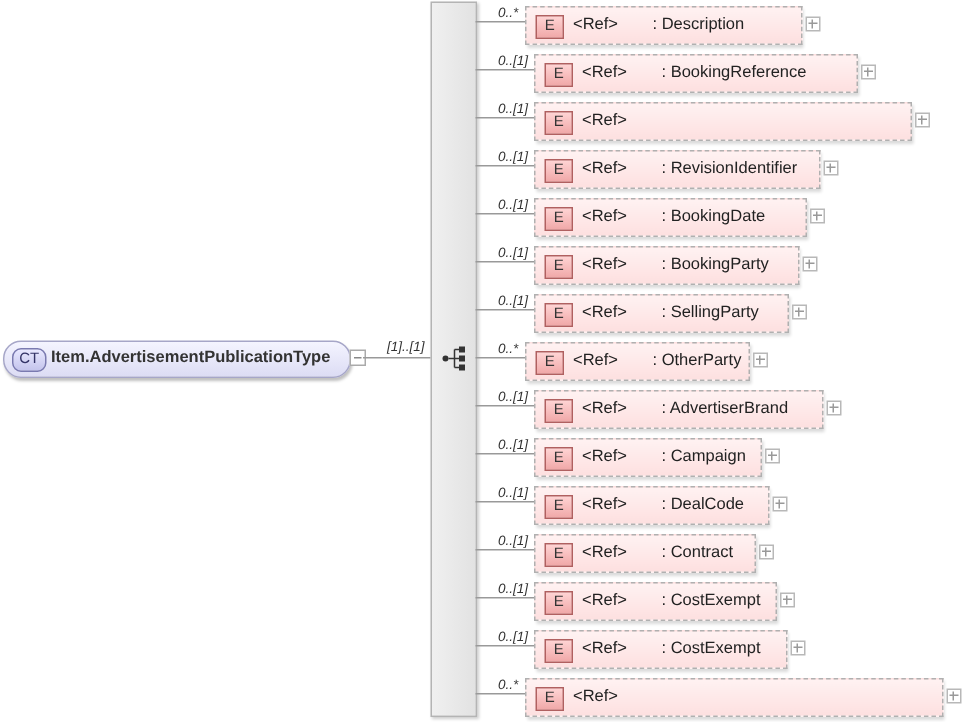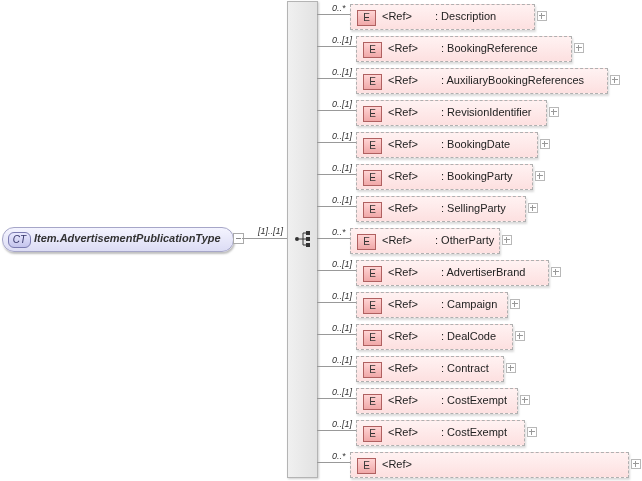--- a/index.html
+++ b/index.html
@@ -74,7 +74,6 @@
     <div class="elem" style="top: 68px; left: 356px; width: 250px;">
       <span class="e-badge">E</span>
       <span class="e-ref">&lt;Ref&gt;</span>
-      <span class="e-name">: AuxiliaryBookingReferences</span>
     </div>
     <div class="plus" style="top: 75px; left: 610px;"></div>
     <div class="row-line" style="top: 110px; width: 39px;"></div>

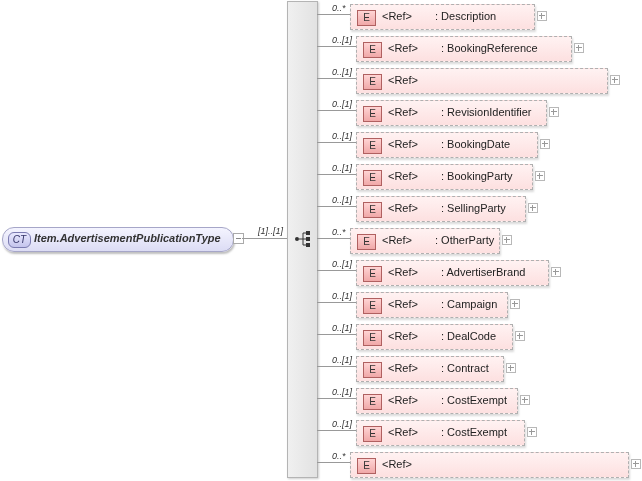--- a/index.html
+++ b/index.html
@@ -5,7 +5,7 @@
   html, body { margin:0; padding:0; background:#ffffff; }
   body { width:642px; height:481px; position:relative; overflow:hidden; font-family:"Liberation Sans", sans-serif; }
   .ct-node { position:absolute; left:2px; top:227px; width:230px; height:23px; border:1px solid #a6a6c8; border-radius:12px;
-    background:linear-gradient(#f4f4ff,#dcdcf4); box-shadow:1px 2px 2px rgba(0,0,0,0.25);font-style:italic; }
+    background:linear-gradient(#f4f4ff,#dcdcf4); box-shadow:1px 2px 2px rgba(0,0,0,0.25); }
   .ct-badge { position:absolute; left:5px; top:4px; width:21px; height:14px; border:1px solid #7a7ab0; border-radius:6px;
     background:linear-gradient(#e8e8ff,#c4c4ec); font-size:10px; line-height:14px; text-align:center; color:#333366; }
   .ct-label { position:absolute; left:31px; top:4px; font-size:11px; font-weight:bold; color:#333; white-space:nowrap; }

